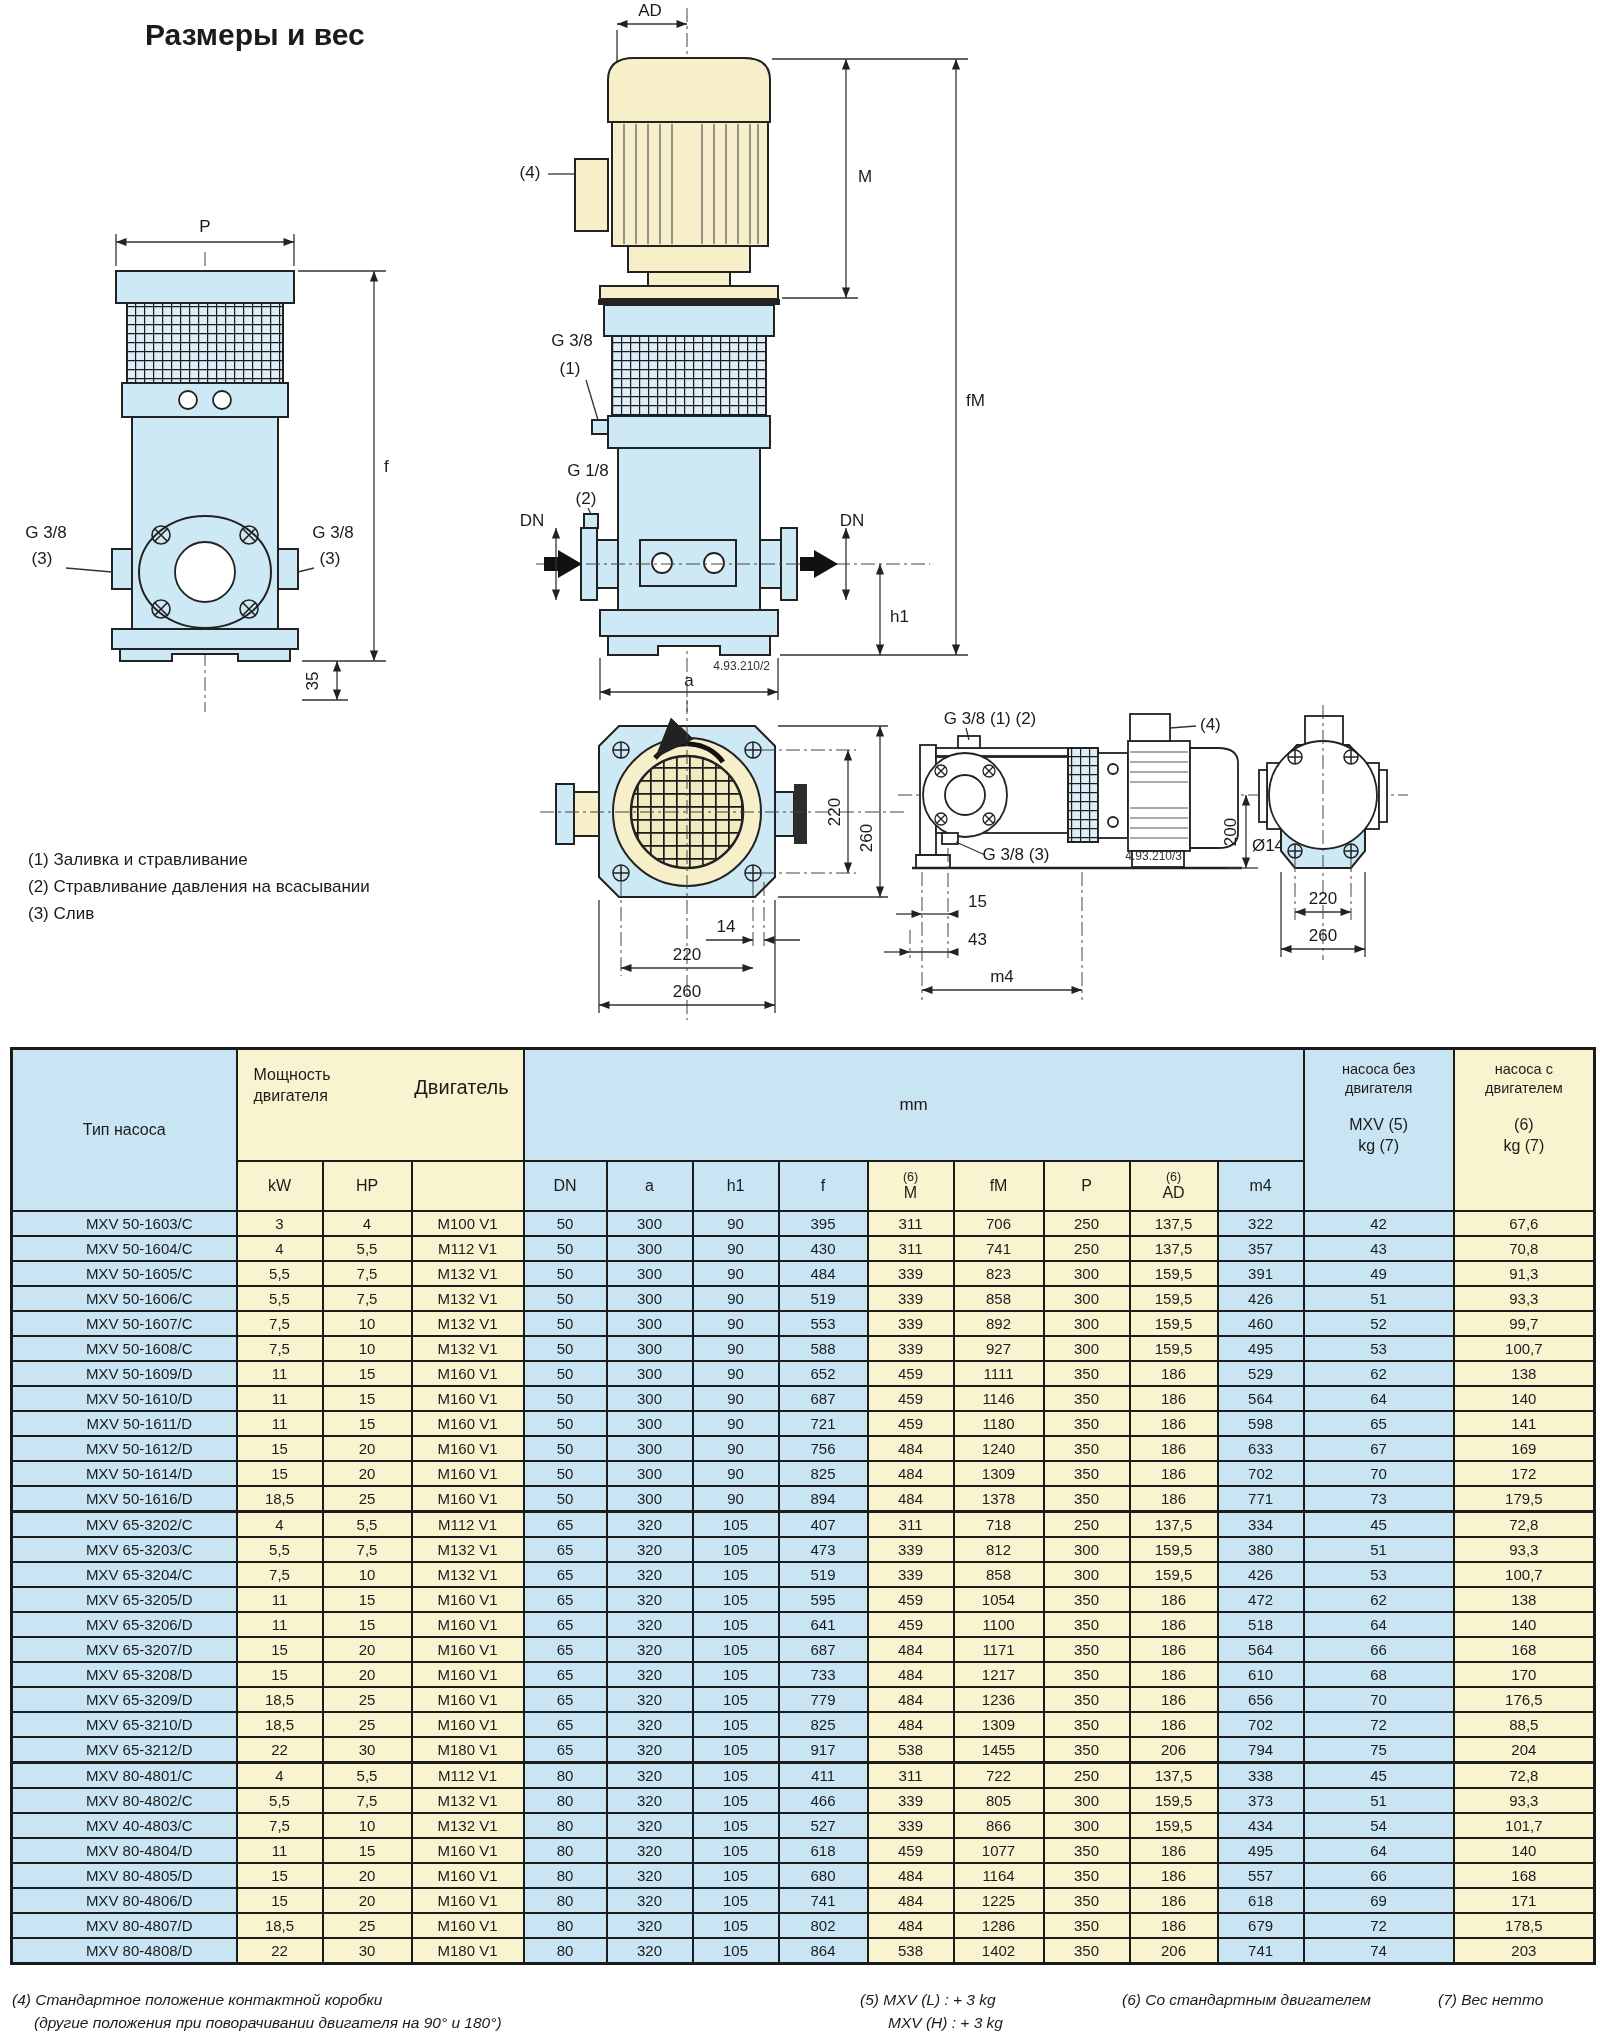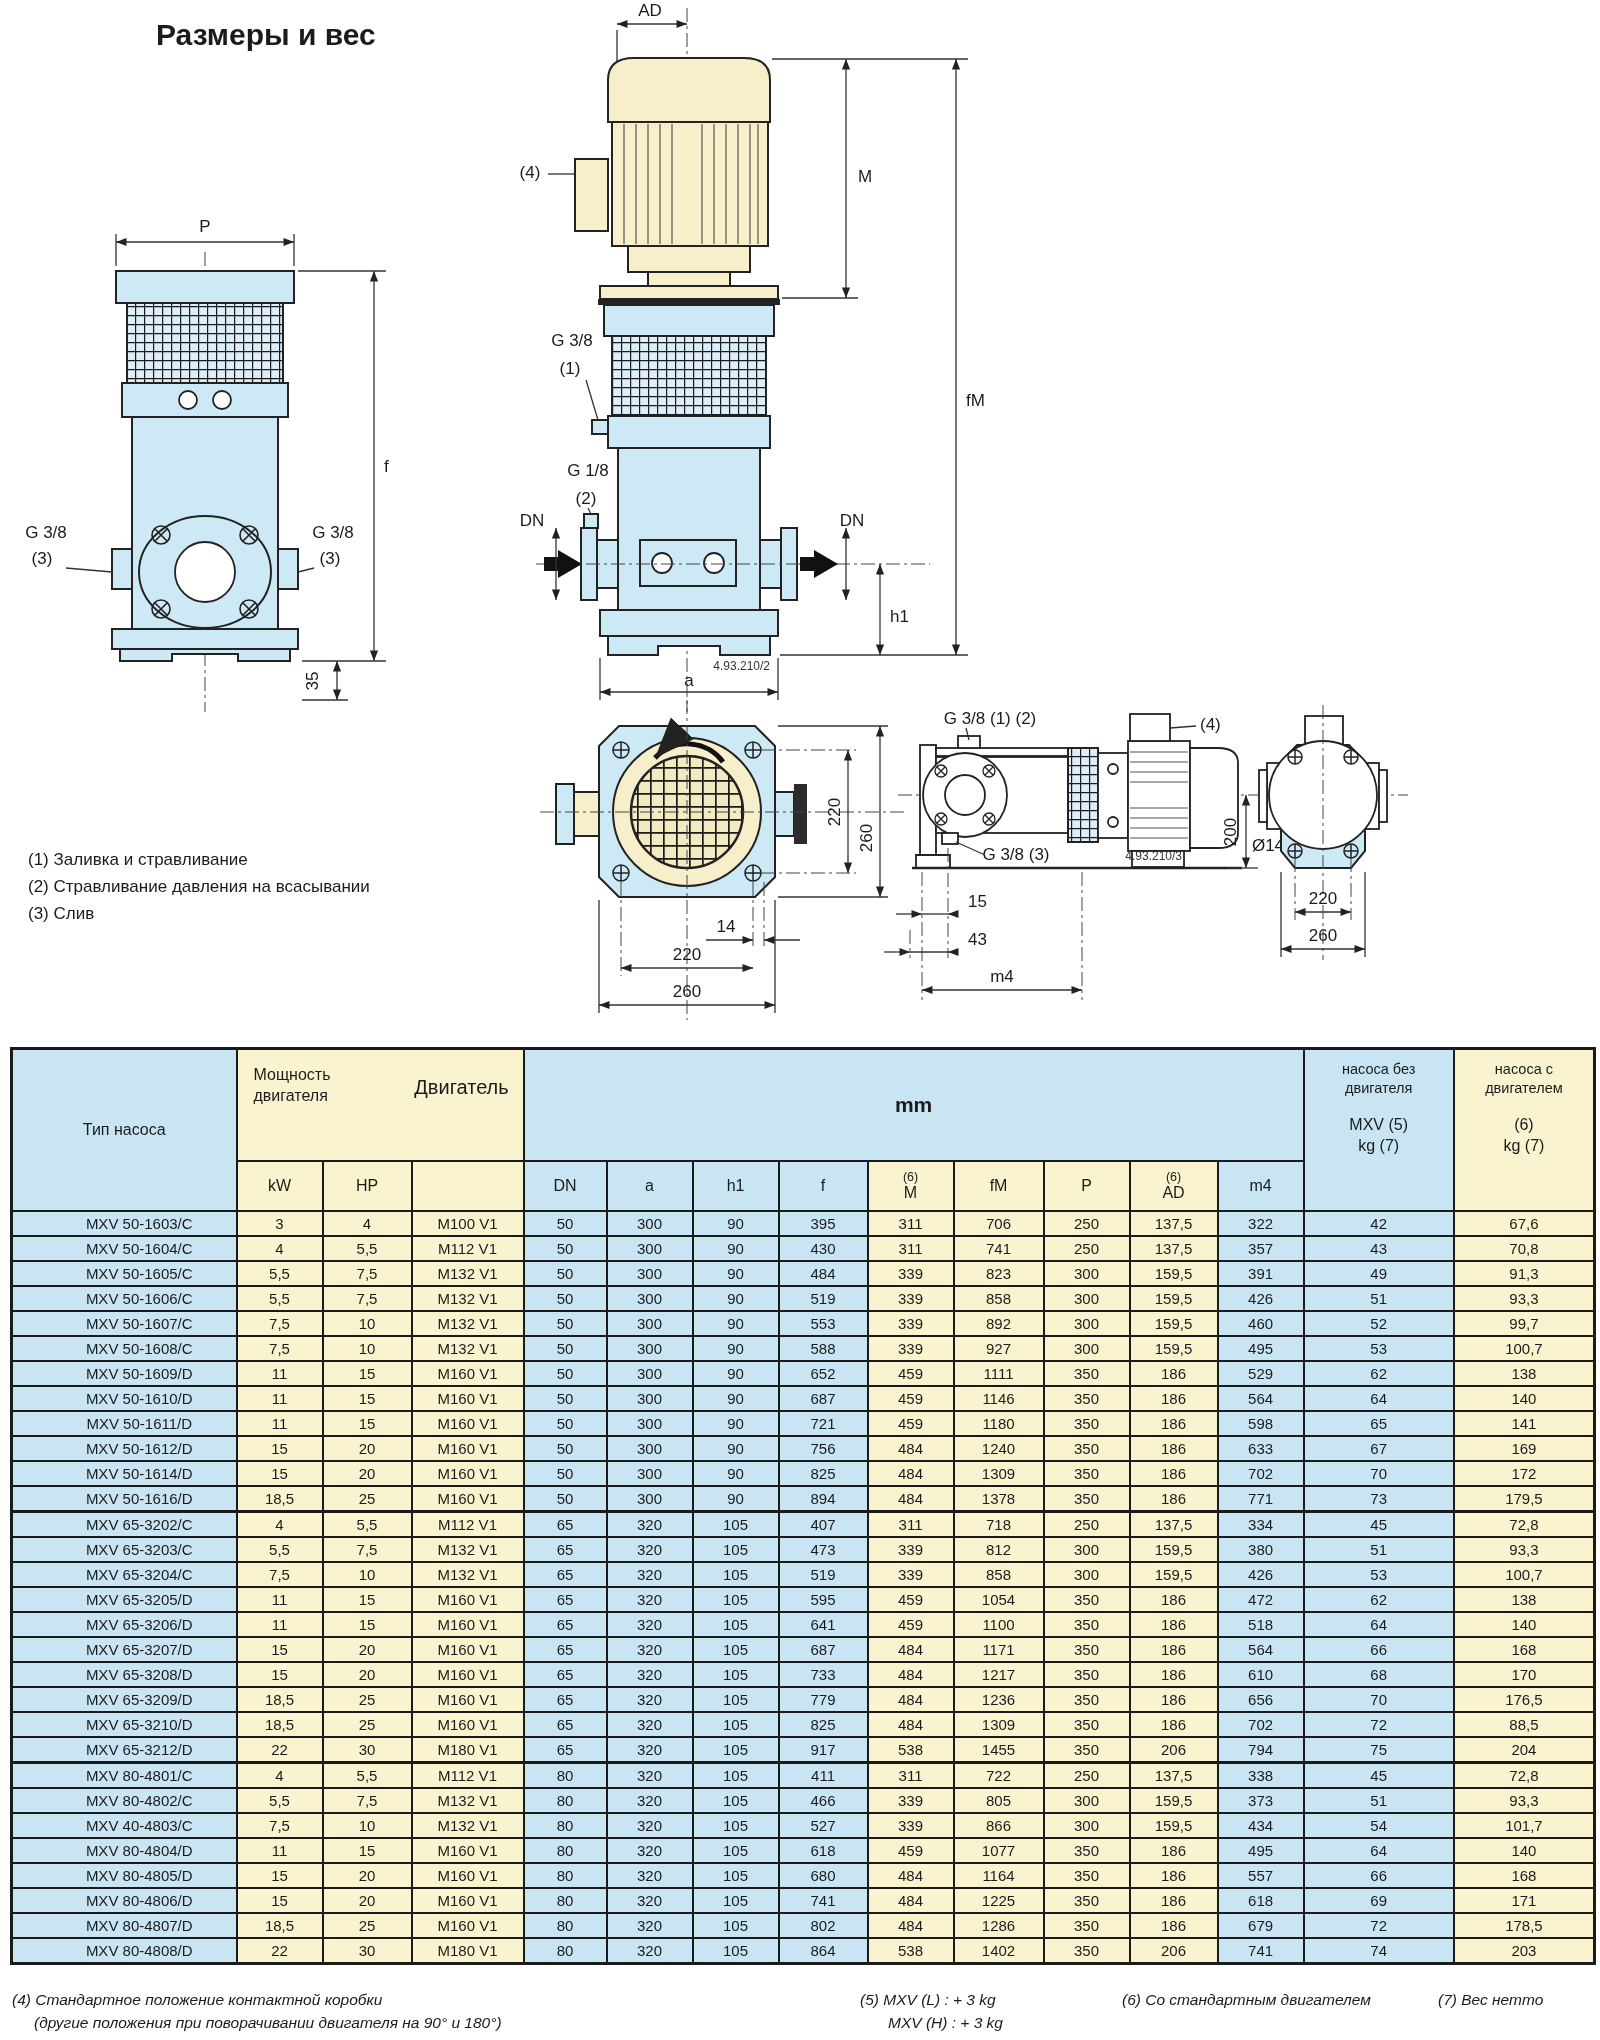--- a/index.html
+++ b/index.html
@@ -5,7 +5,7 @@
   html,body{margin:0;padding:0;background:#888;}
   .page{position:relative;width:1600px;height:2040px;background:#fff;overflow:hidden;
         font-family:"Liberation Sans", sans-serif;color:#1b1b1b;}
-  .title{position:absolute;left:156px;top:18px;font-size:30px;font-weight:bold;}
+  .title{position:absolute;left:145px;top:18px;font-size:30px;font-weight:bold;}
   .notes{position:absolute;left:28px;top:846px;font-size:17px;line-height:27px;white-space:pre-line;}
   svg text{font-family:"Liberation Sans",sans-serif;fill:#1b1b1b;}
   

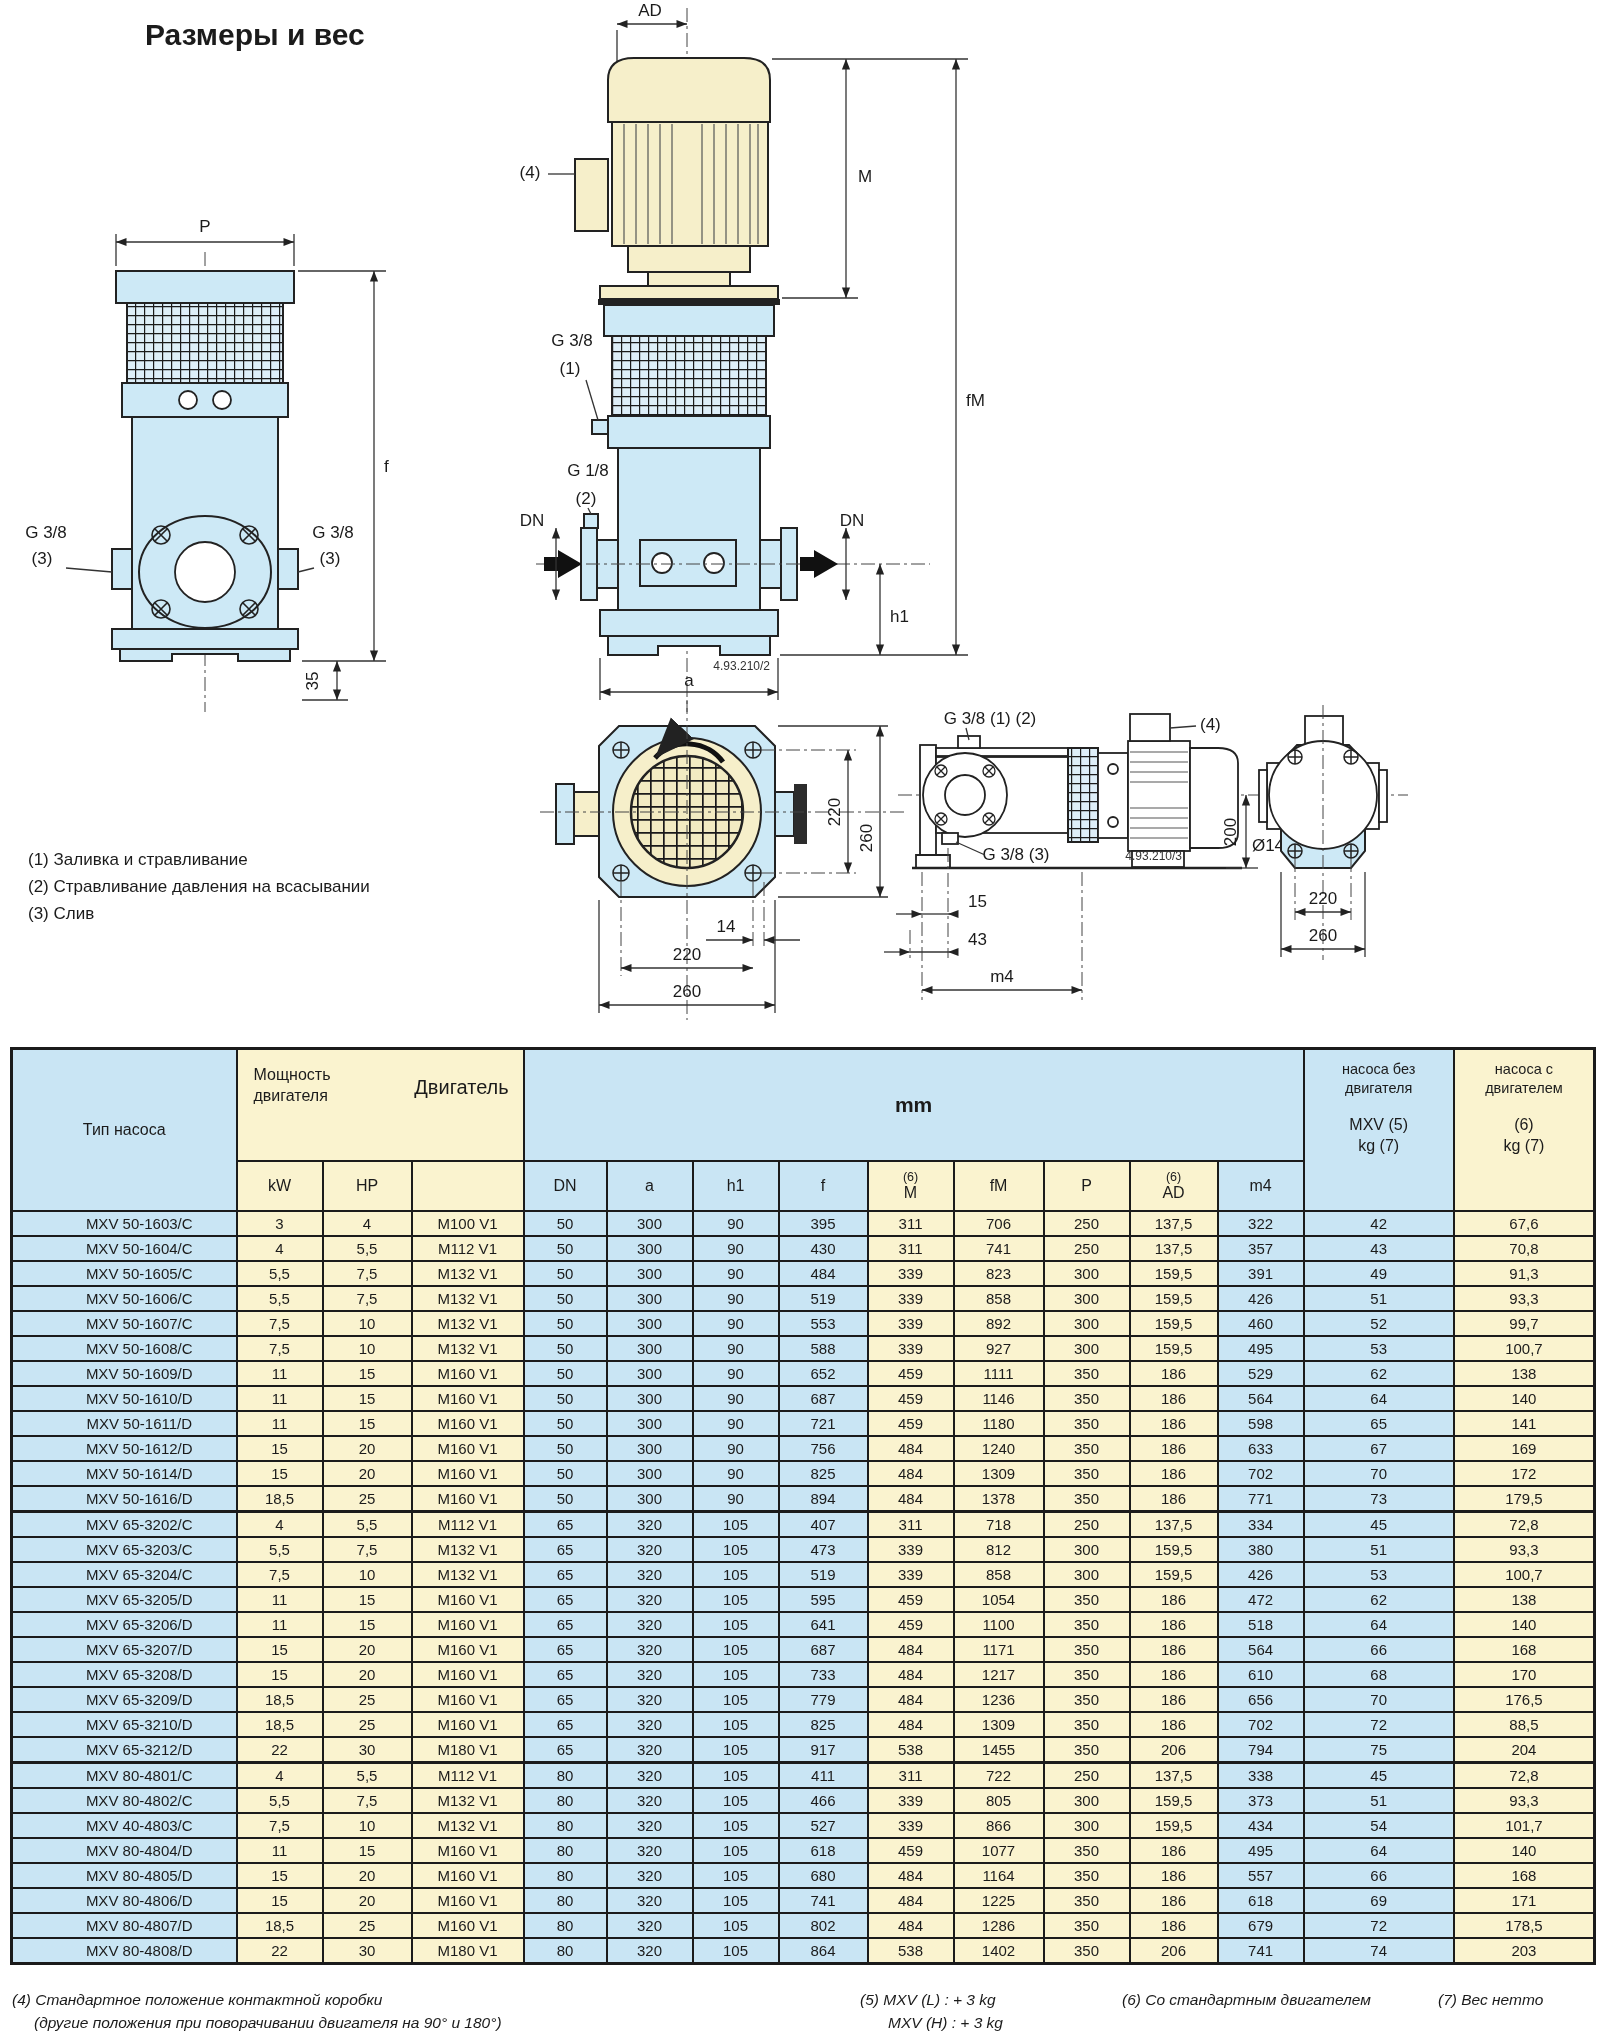--- a/index.html
+++ b/index.html
@@ -22,7 +22,7 @@
   th.pm{position:relative;}
   th.pm .pw{position:absolute;left:16px;top:14px;width:120px;text-align:left;white-space:pre-line;font-size:16px;line-height:21px;}
   th.pm .mt{position:absolute;left:170px;top:14px;width:108px;font-size:20px;margin-top:12px;}
-  th.mm{font-size:21px;font-weight:bold;}
+  th.mm{font-size:17px;}
   th.sub{height:48px;vertical-align:middle;font-size:16px;}
   th.nt{border-top:none;}
   .s6{display:block;font-size:12.5px;line-height:14px;}

